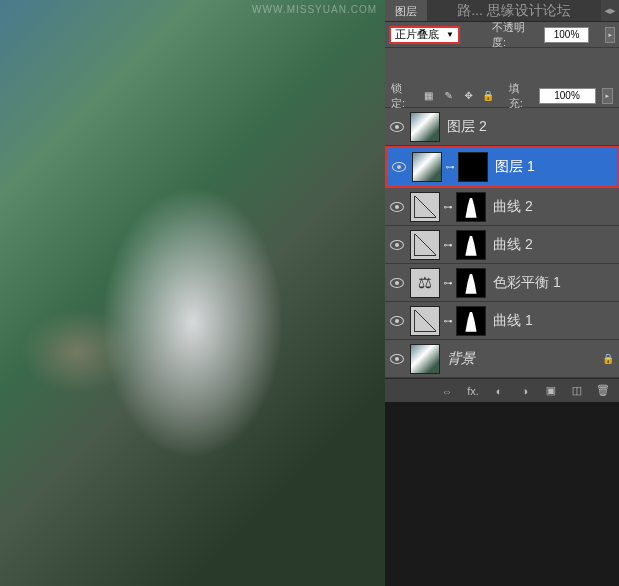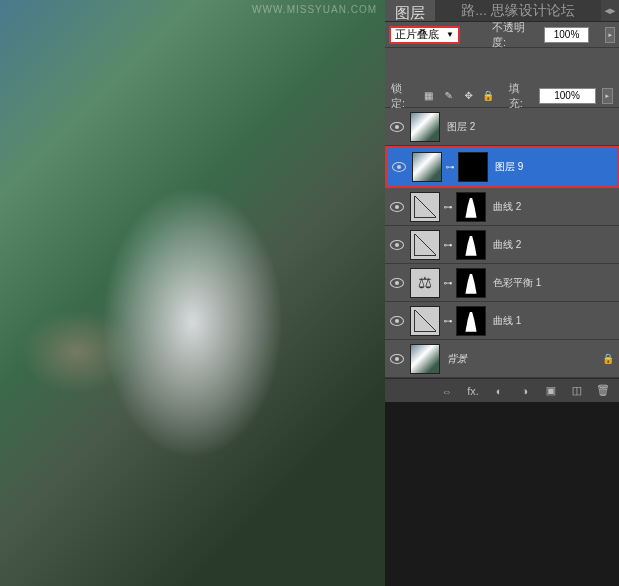--- a/index.html
+++ b/index.html
@@ -50,7 +50,7 @@
     }
     .tab {
       padding: 4px 10px;
-      font-size: 15px;
+      font-size: 11px;
       color: #aaa;
       cursor: default;
     }

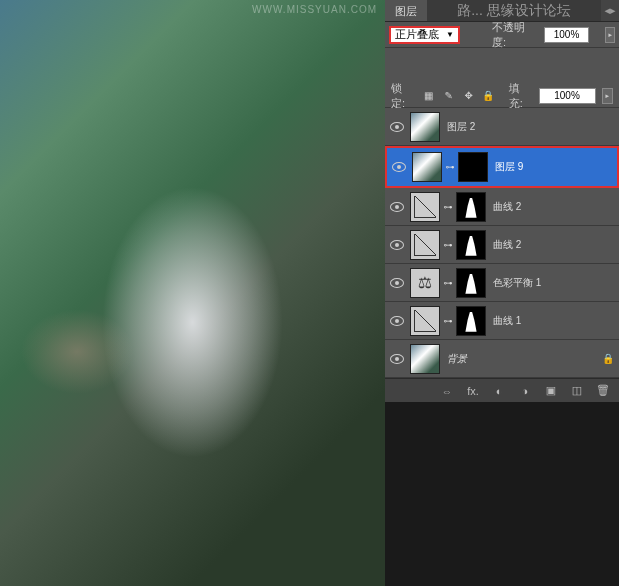--- a/index.html
+++ b/index.html
@@ -227,7 +227,7 @@
       color: #ddd;
     }
     .layer-name {
-      font-size: 10px;
+      font-size: 14px;
       color: #ddd;
       margin-left: 4px;
     }

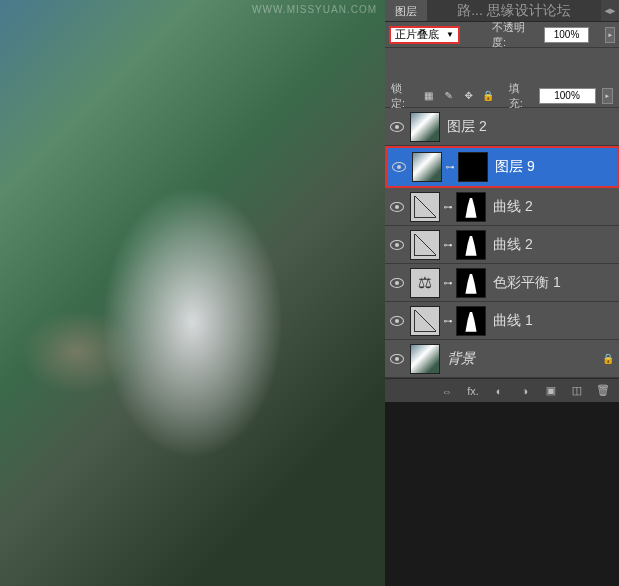--- a/index.html
+++ b/index.html
@@ -311,7 +311,7 @@
       <div class="thumb img"></div>
       <div class="link-icon">⊶</div>
       <div class="thumb mask"></div>
-      <span class="layer-name">图层 9</span>
+      <span class="layer-name">图层 1</span>
     </div>
 
     <div class="layer-row">

